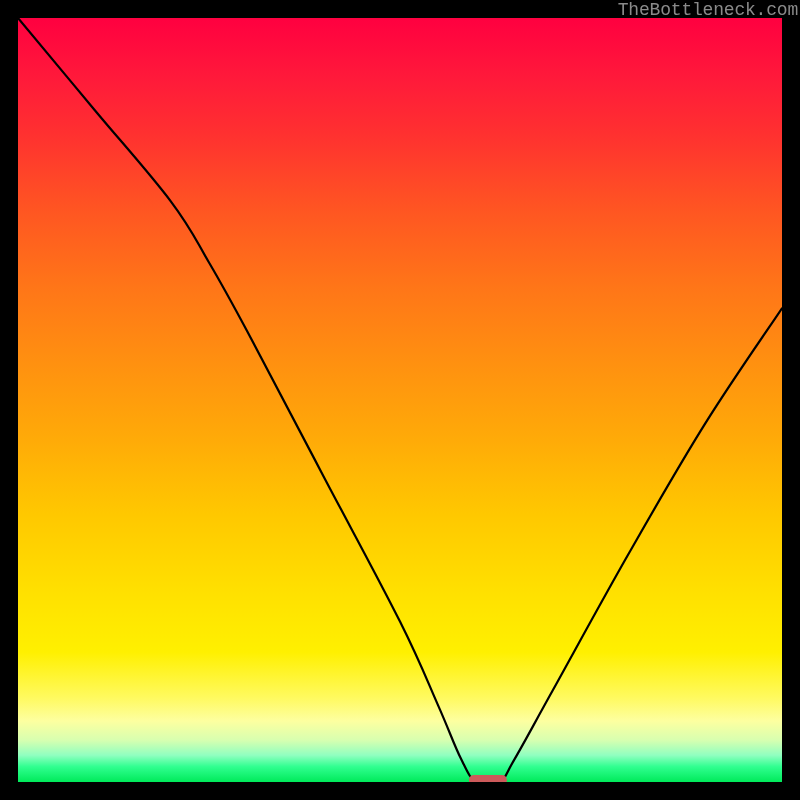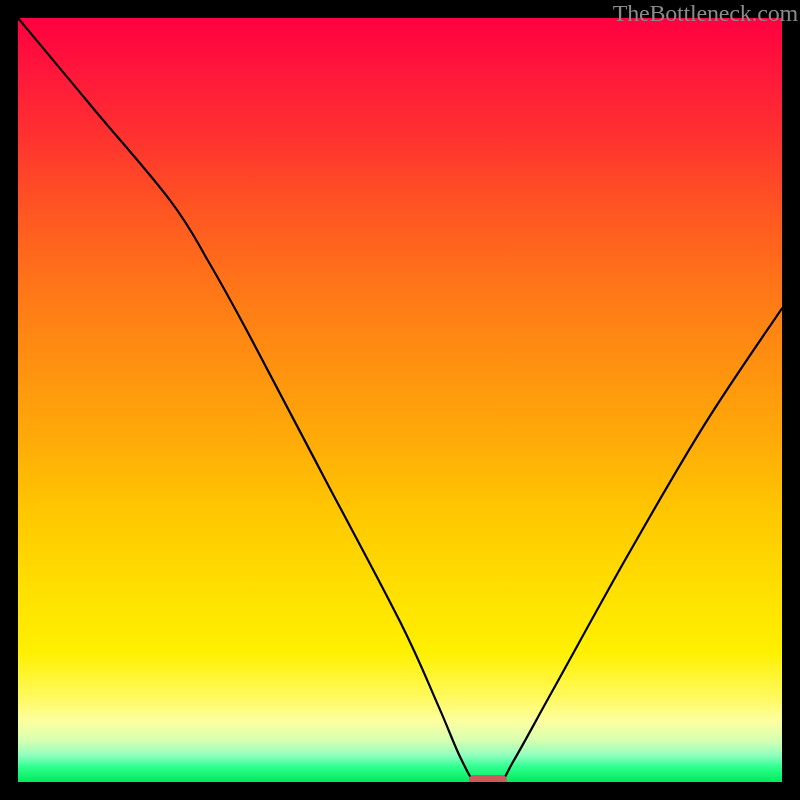--- a/index.html
+++ b/index.html
@@ -45,8 +45,8 @@
     position: absolute;
     top: 0px;
     right: 2px;
-    font-family: Liberation Serif, serif;
-    font-size: 24px;
+    font-family: Liberation Mono, monospace;
+    font-size: 18px;
     font-weight: 500;
     color: #8a8a8a;
     letter-spacing: -0.2px;

